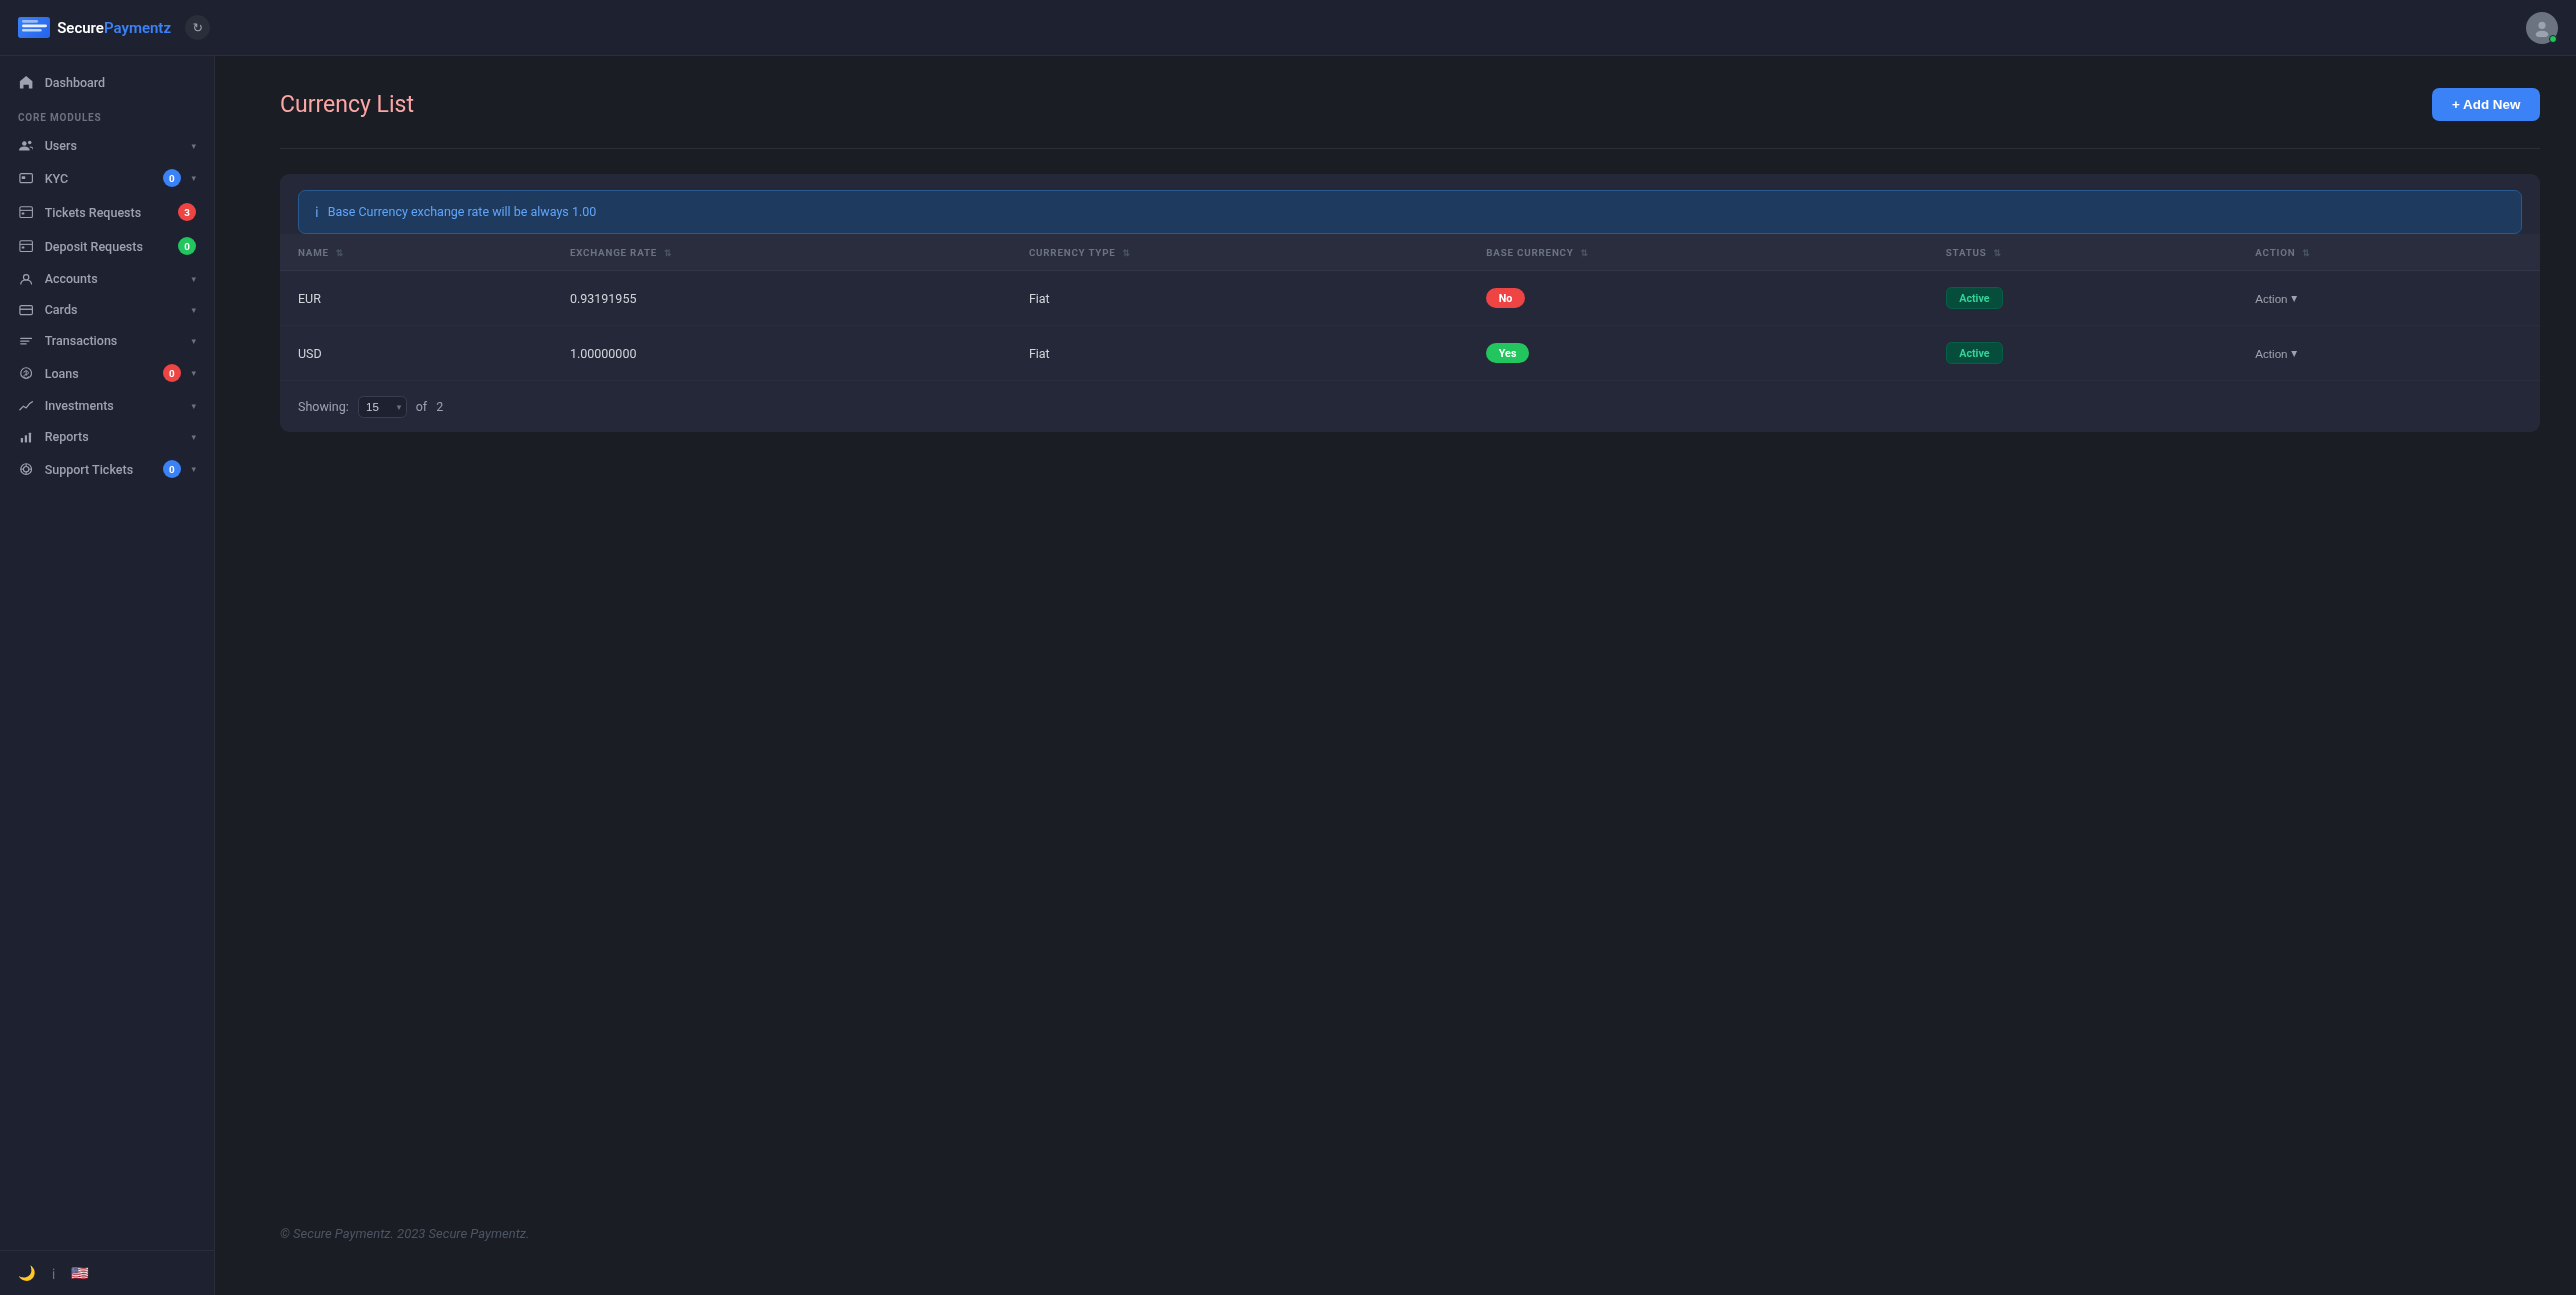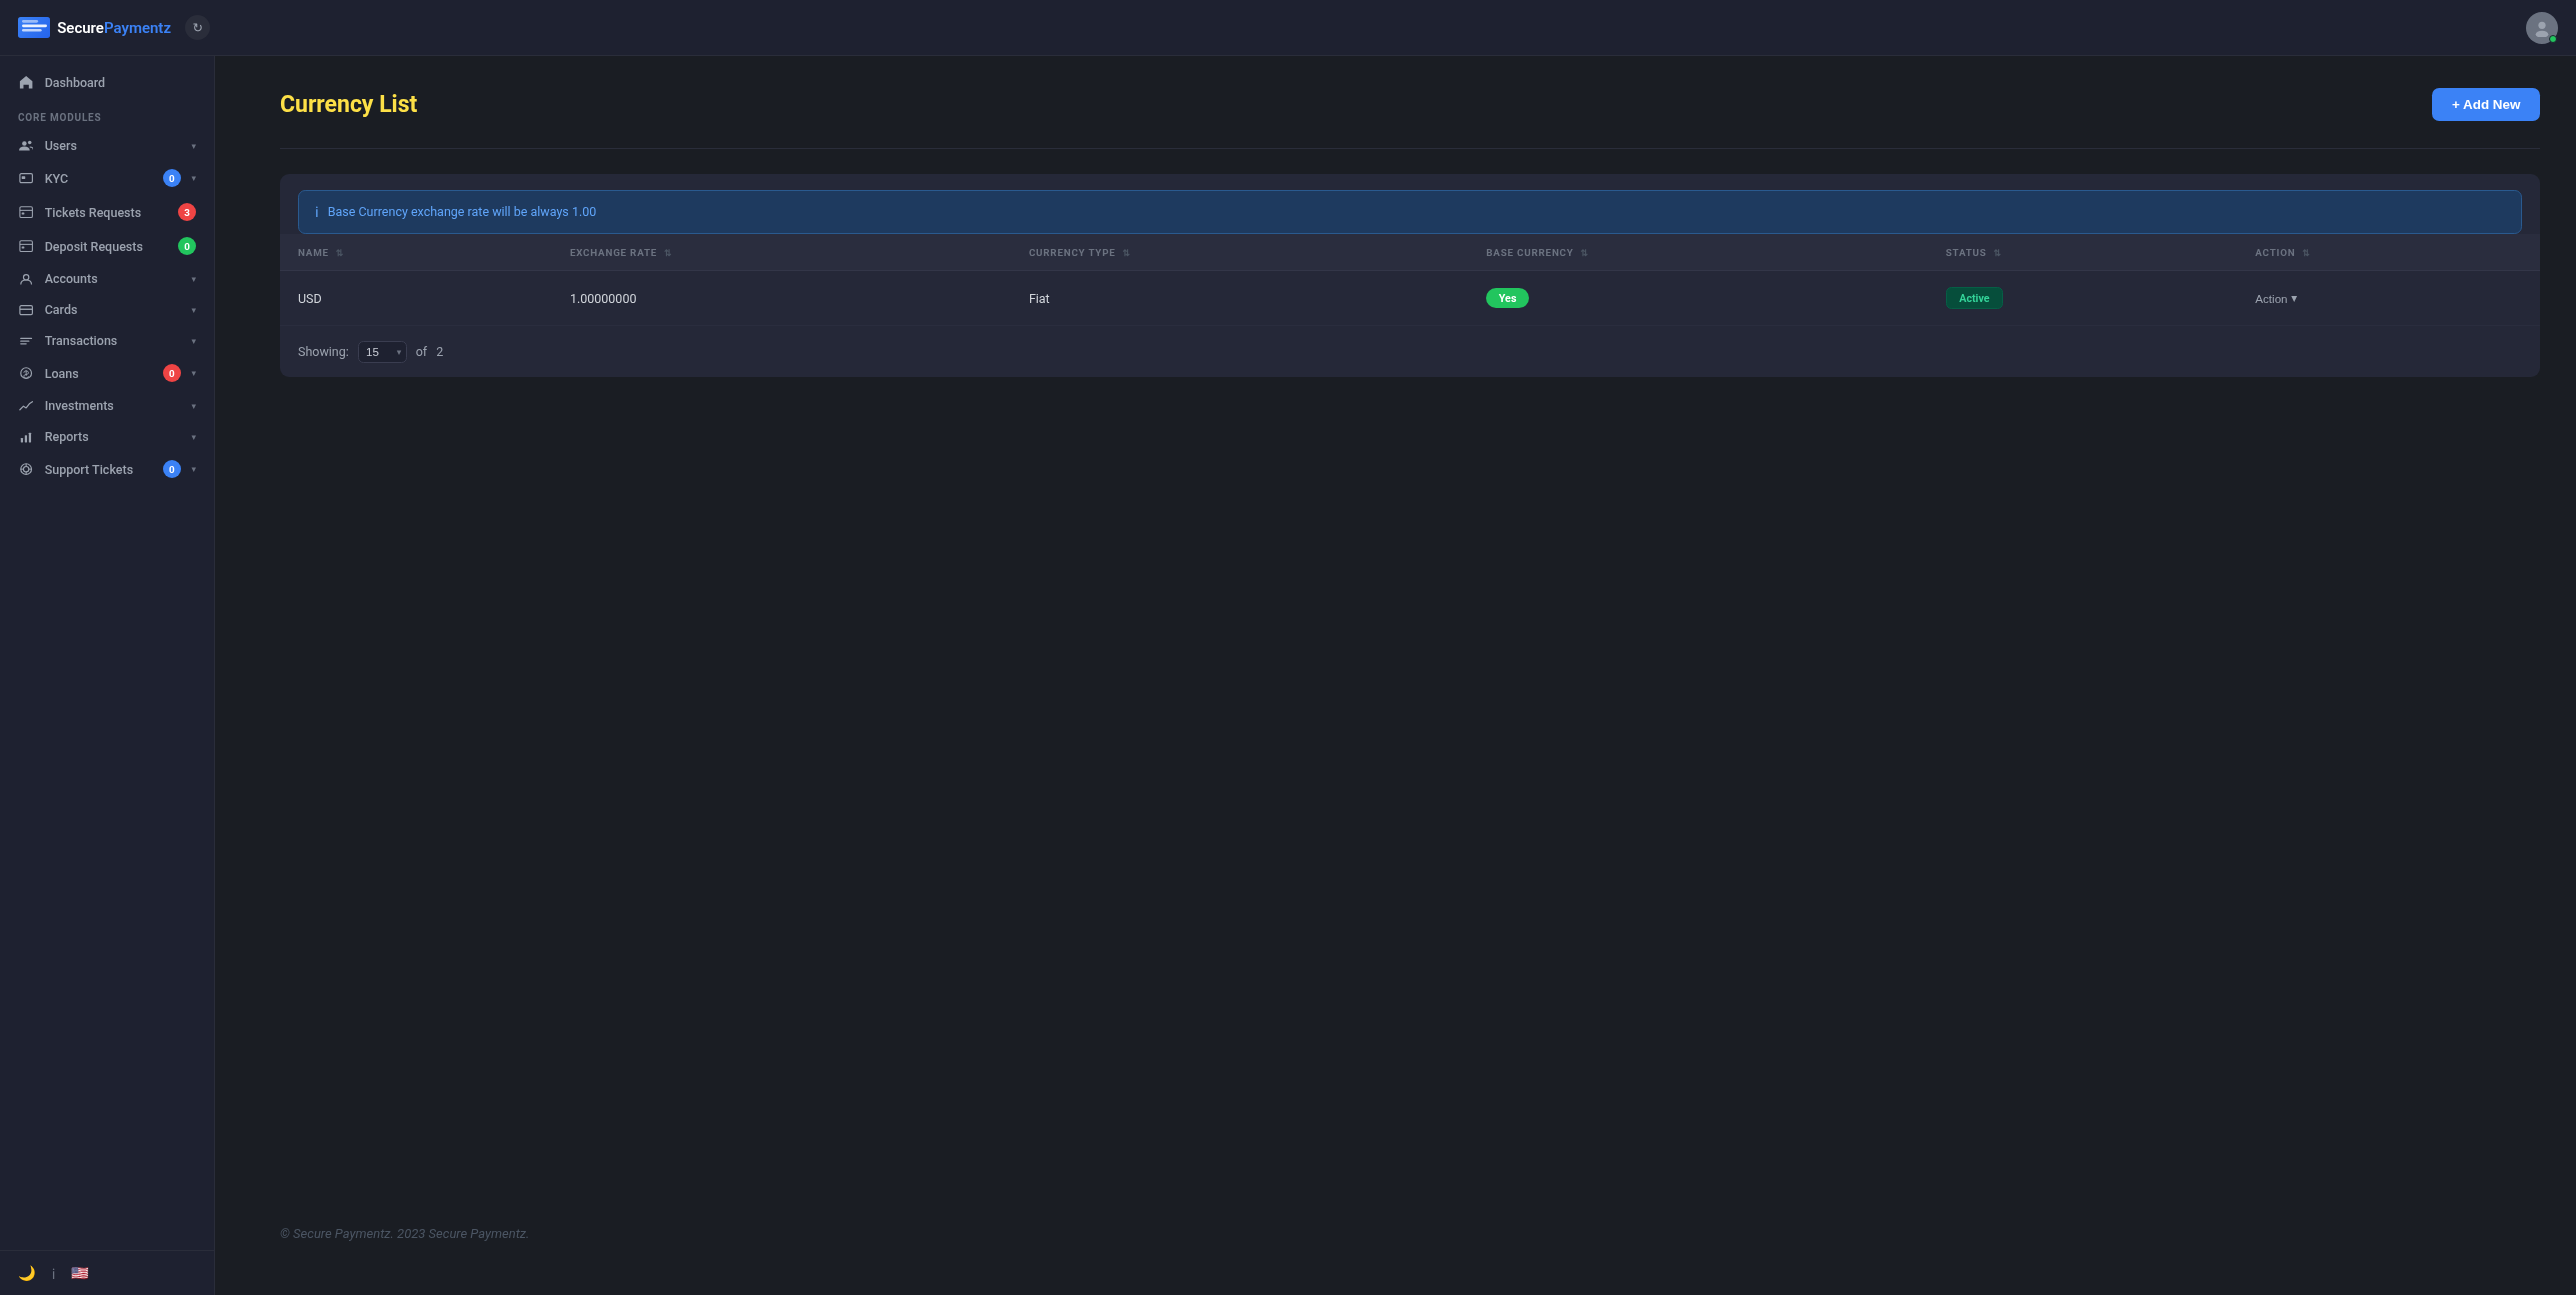--- a/index.html
+++ b/index.html
@@ -134,8 +134,8 @@
 
     .page-title {
       font-size: 23px;
-      font-weight: 700;
-      color: #fde047;
+      font-weight: 400;
+      color: #fca5a5;
     }
 
     .add-btn {

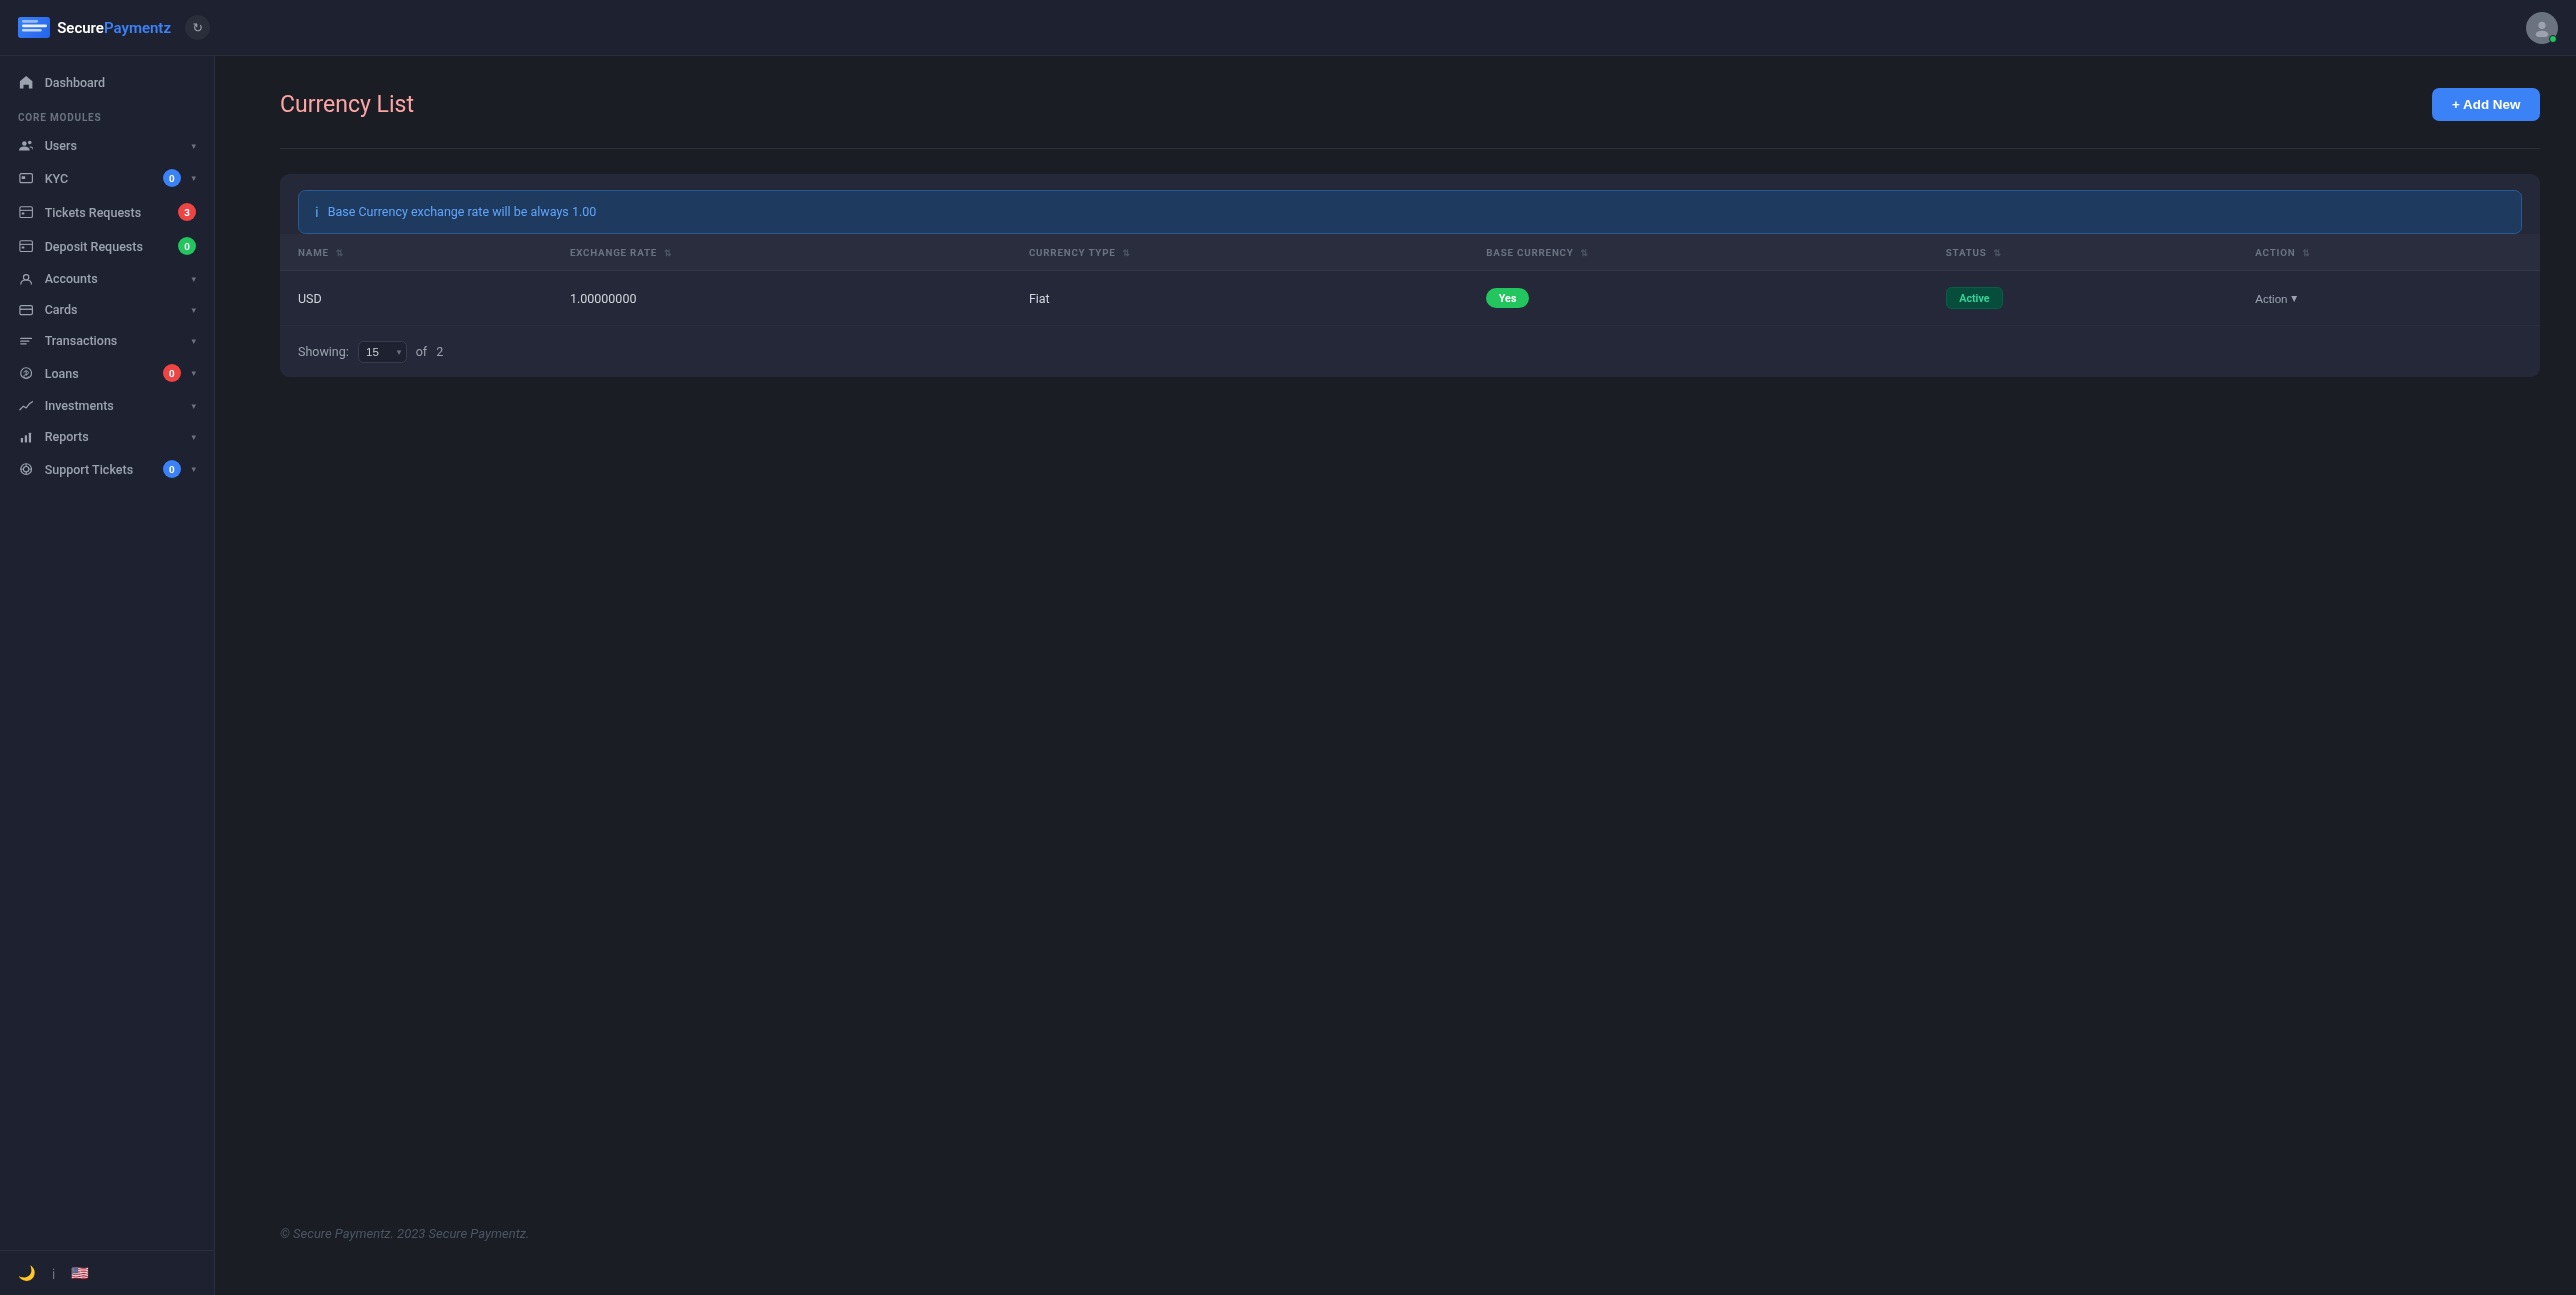--- a/index.html
+++ b/index.html
@@ -511,6 +511,22 @@
           </thead>
           <tbody id="currency-table-body">
 
+          <tr>
+      <td>EUR</td>
+      <td>0.93191955</td>
+      <td>Fiat</td>
+      <td>
+        <span class="pill pill-red">No</span>
+      </td>
+      <td>
+        <span class="status-pill status-active">Active</span>
+      </td>
+      <td>
+        <button class="action-btn">
+          Action <span>▾</span>
+        </button>
+      </td>
+    </tr>
               <tr>
       <td>USD</td>
       <td>1.00000000</td>

